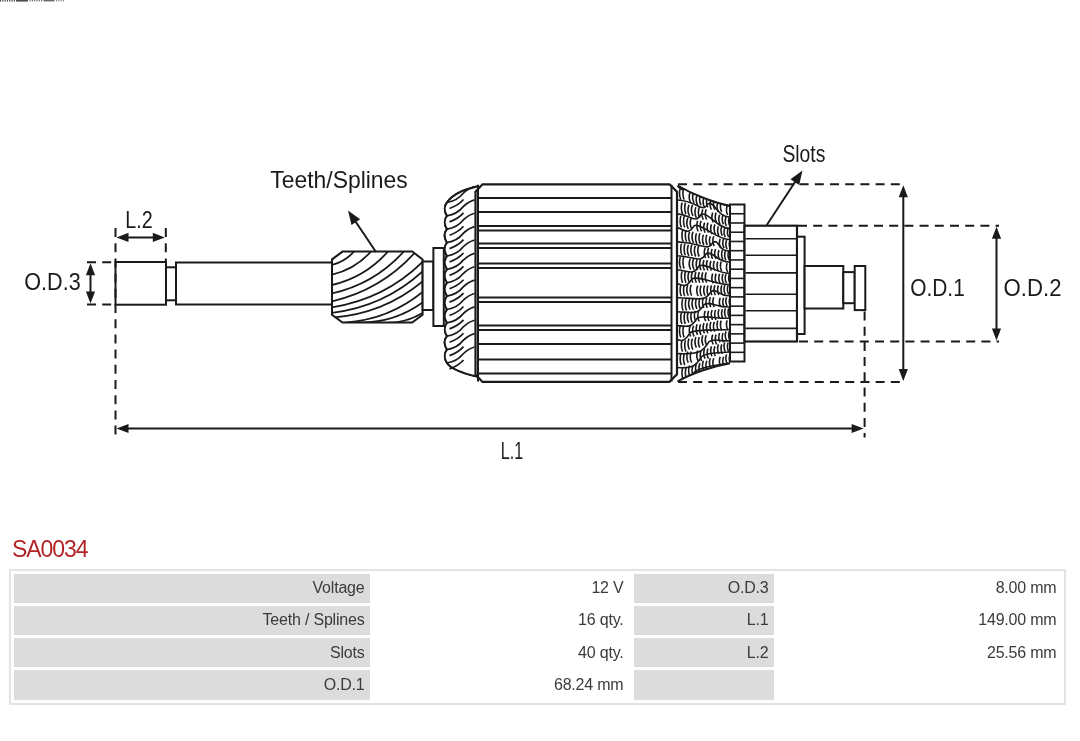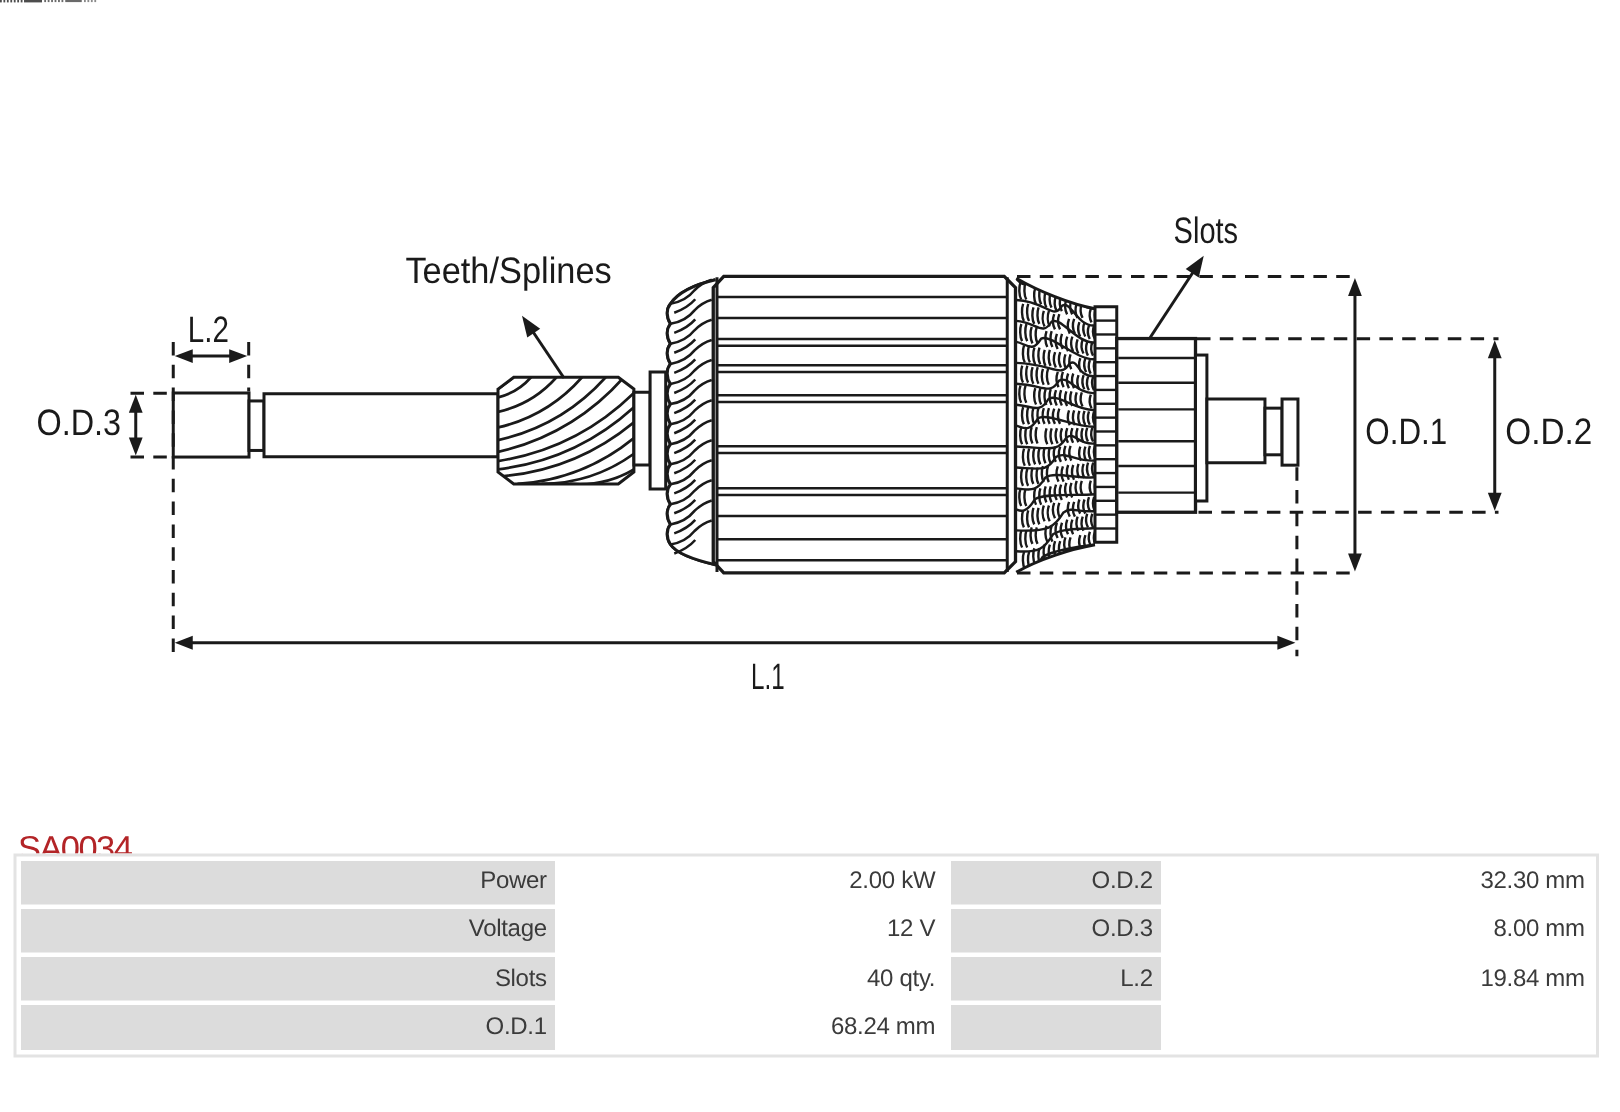--- a/index.html
+++ b/index.html
@@ -6,7 +6,7 @@
 * { box-sizing:border-box; }
 #stage { position:relative; width:1080px; height:741px; font-family:"Liberation Sans", sans-serif; }
 #drawing { position:absolute; left:0; top:0; }
-#code { position:absolute; left:12px; top:552px; font-size:23px; letter-spacing:-1.05px; color:#b32427; }
+#code { position:absolute; left:12px; top:536px; font-size:23px; letter-spacing:-1.05px; color:#b32427; }
 #tbl { position:absolute; left:8.5px; top:568.5px; border-collapse:separate; border-spacing:3px; border:2px solid #e3e3e3; background:#fff; table-layout:fixed; }
 #tbl td { height:29.3px; padding:0 5px 0 0; text-align:right; vertical-align:middle; font-size:16px; letter-spacing:-0.2px; color:#3b3b3b; white-space:nowrap; }
 #tbl td.l { background:#dcdcdc; }

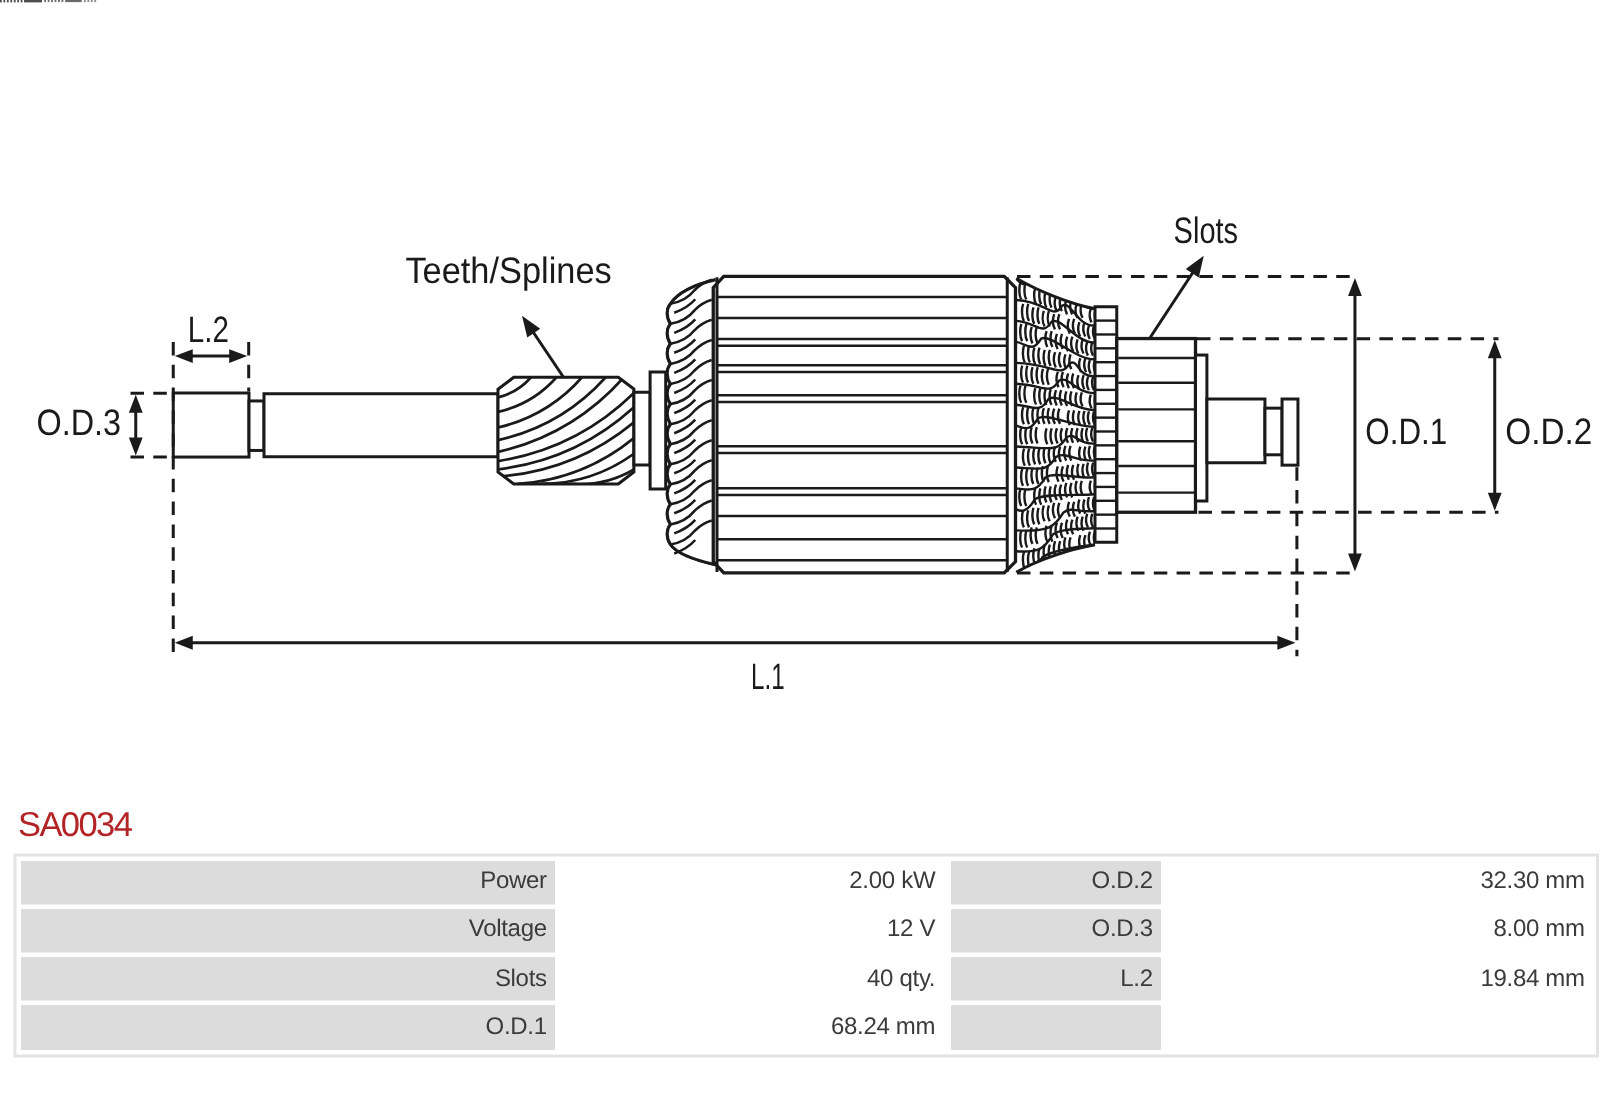--- a/index.html
+++ b/index.html
@@ -395,12 +395,6 @@
 <div id="code">SA0034</div>
 <table id="tbl">
 <tbody>
-        <tr>
-          <td class="l w1">Power</td>
-          <td class="v w2">2.00 kW</td>
-          <td class="l w3">O.D.2</td>
-          <td class="v w4">32.30 mm</td>
-        </tr>
 <tr>
           <td class="l w1">Voltage</td>
           <td class="v w2">12 V</td>

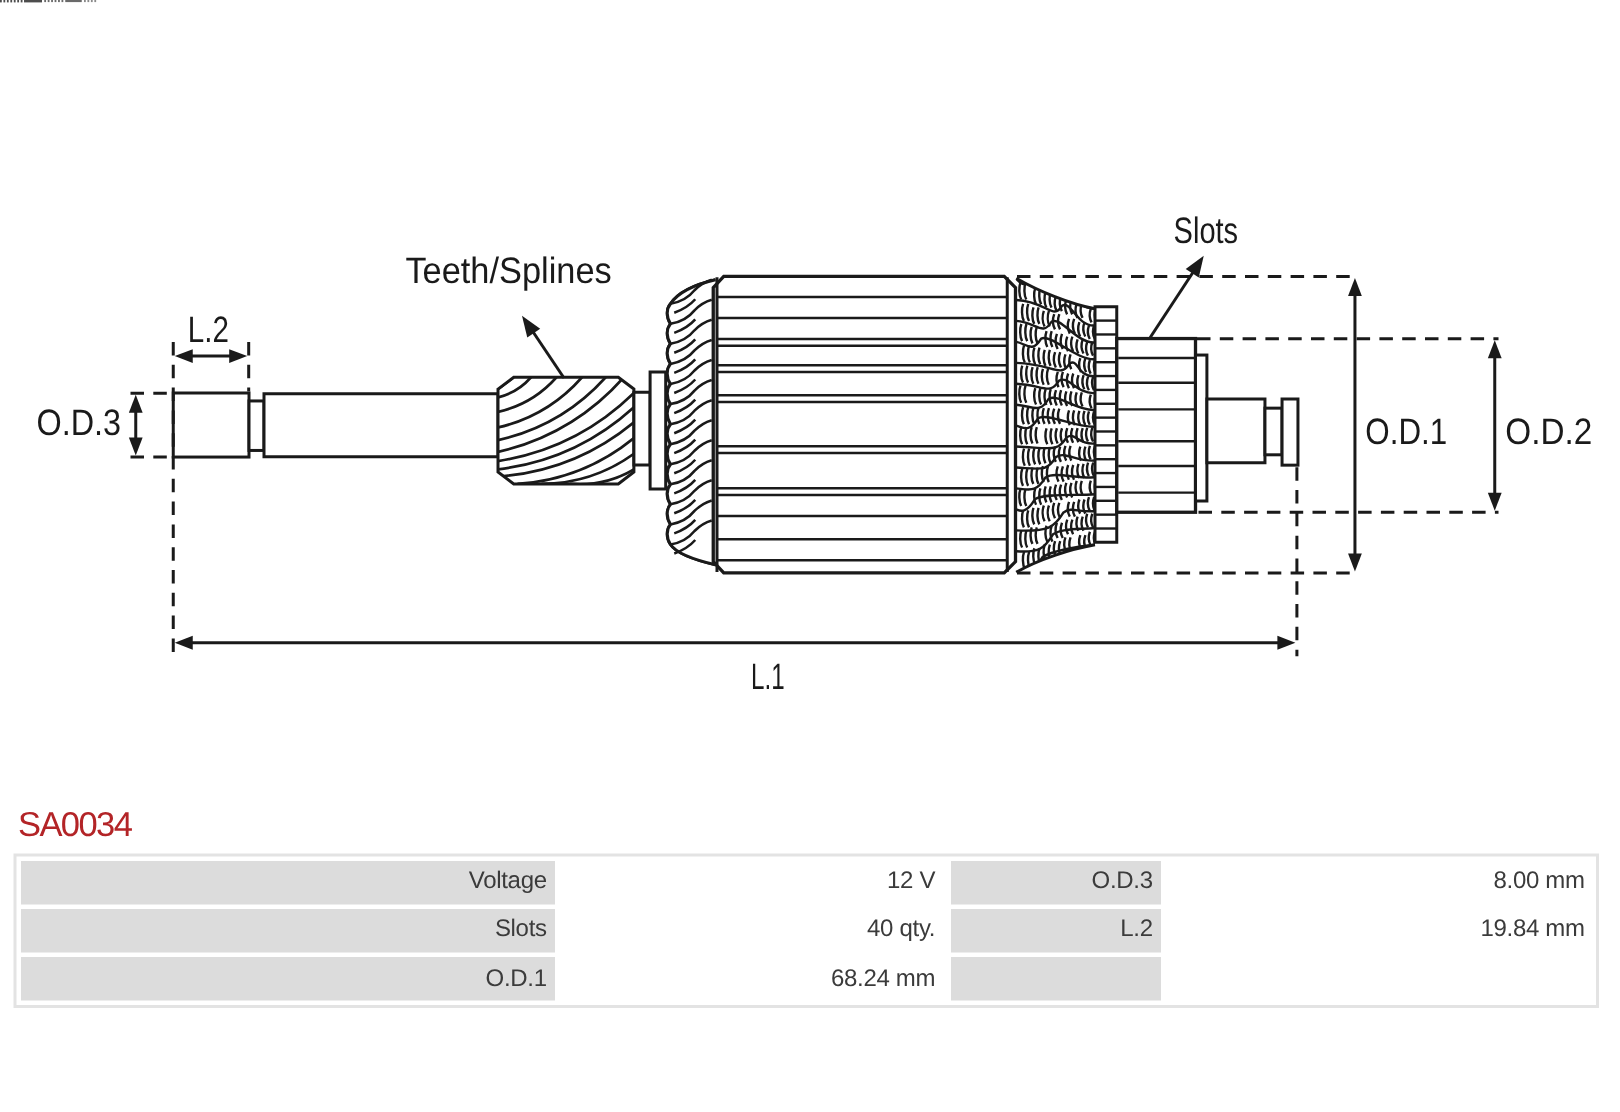--- a/index.html
+++ b/index.html
@@ -402,6 +402,12 @@
           <td class="v w4">8.00 mm</td>
         </tr>
 <tr>
+          <td class="l w1">Teeth / Splines</td>
+          <td class="v w2">16 qty.</td>
+          <td class="l w3">L.1</td>
+          <td class="v w4">149.00 mm</td>
+        </tr>
+<tr>
           <td class="l w1">Slots</td>
           <td class="v w2">40 qty.</td>
           <td class="l w3">L.2</td>

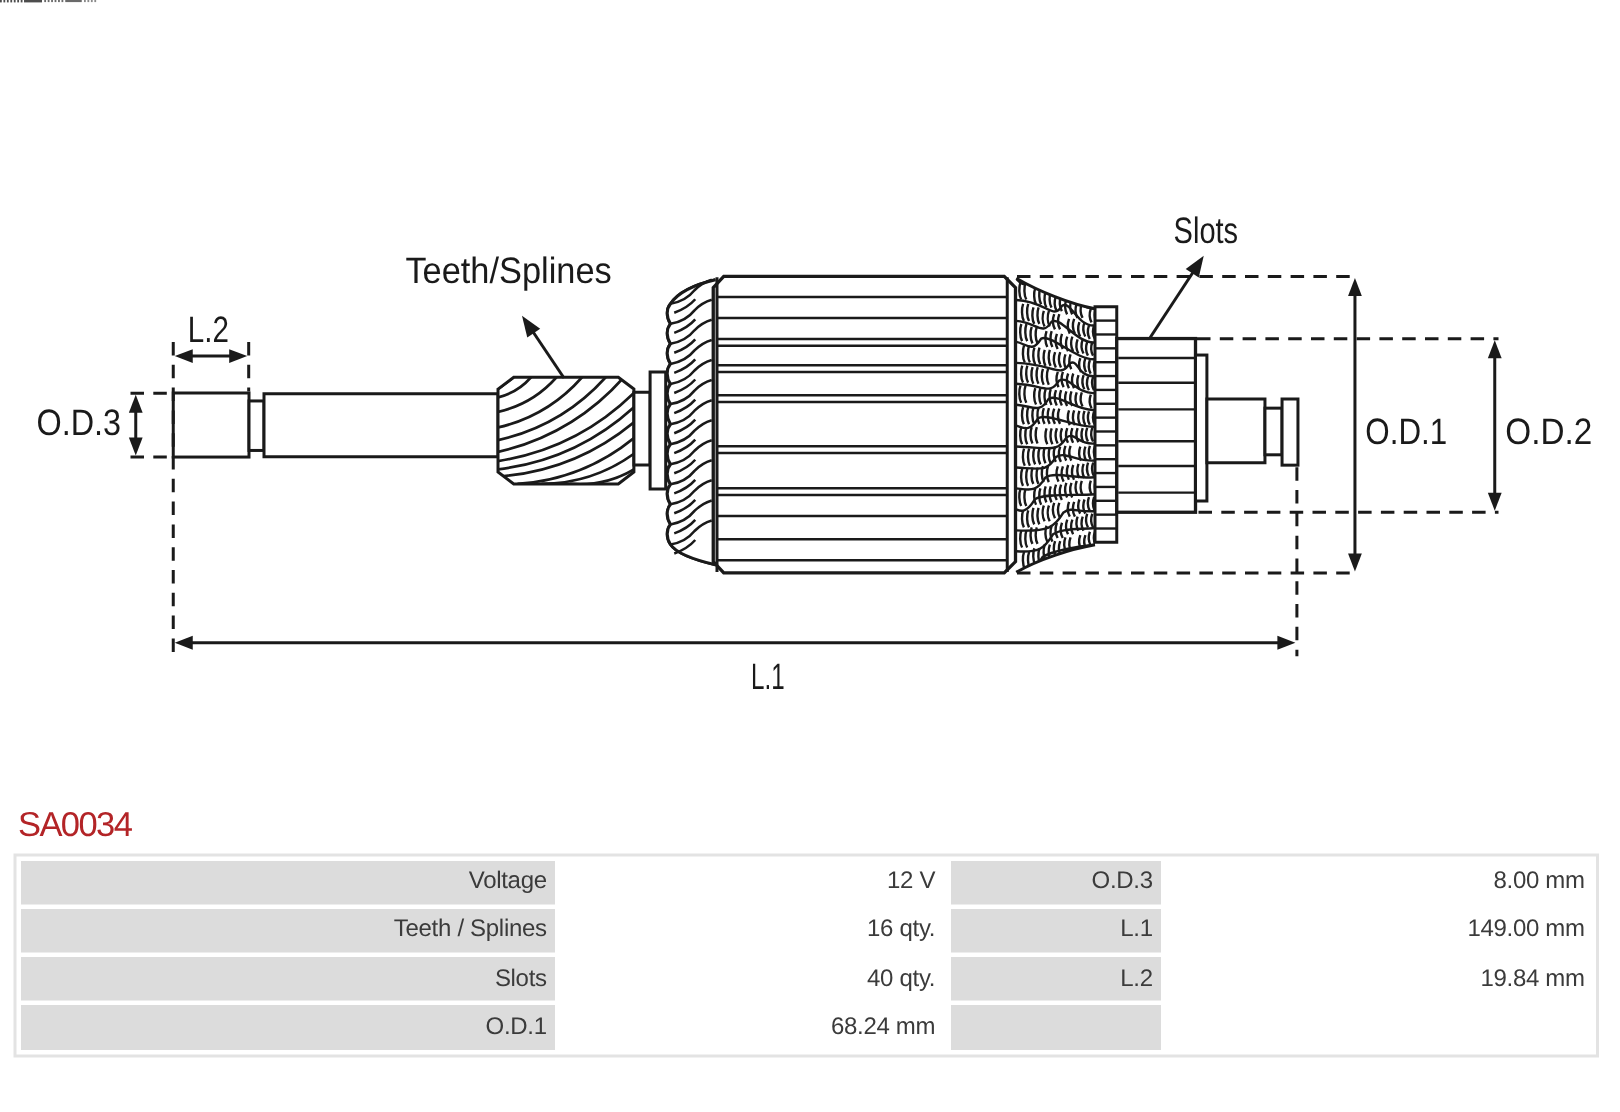--- a/index.html
+++ b/index.html
@@ -411,7 +411,7 @@
           <td class="l w1">Slots</td>
           <td class="v w2">40 qty.</td>
           <td class="l w3">L.2</td>
-          <td class="v w4">19.84 mm</td>
+          <td class="v w4">25.56 mm</td>
         </tr>
 <tr>
           <td class="l w1">O.D.1</td>

